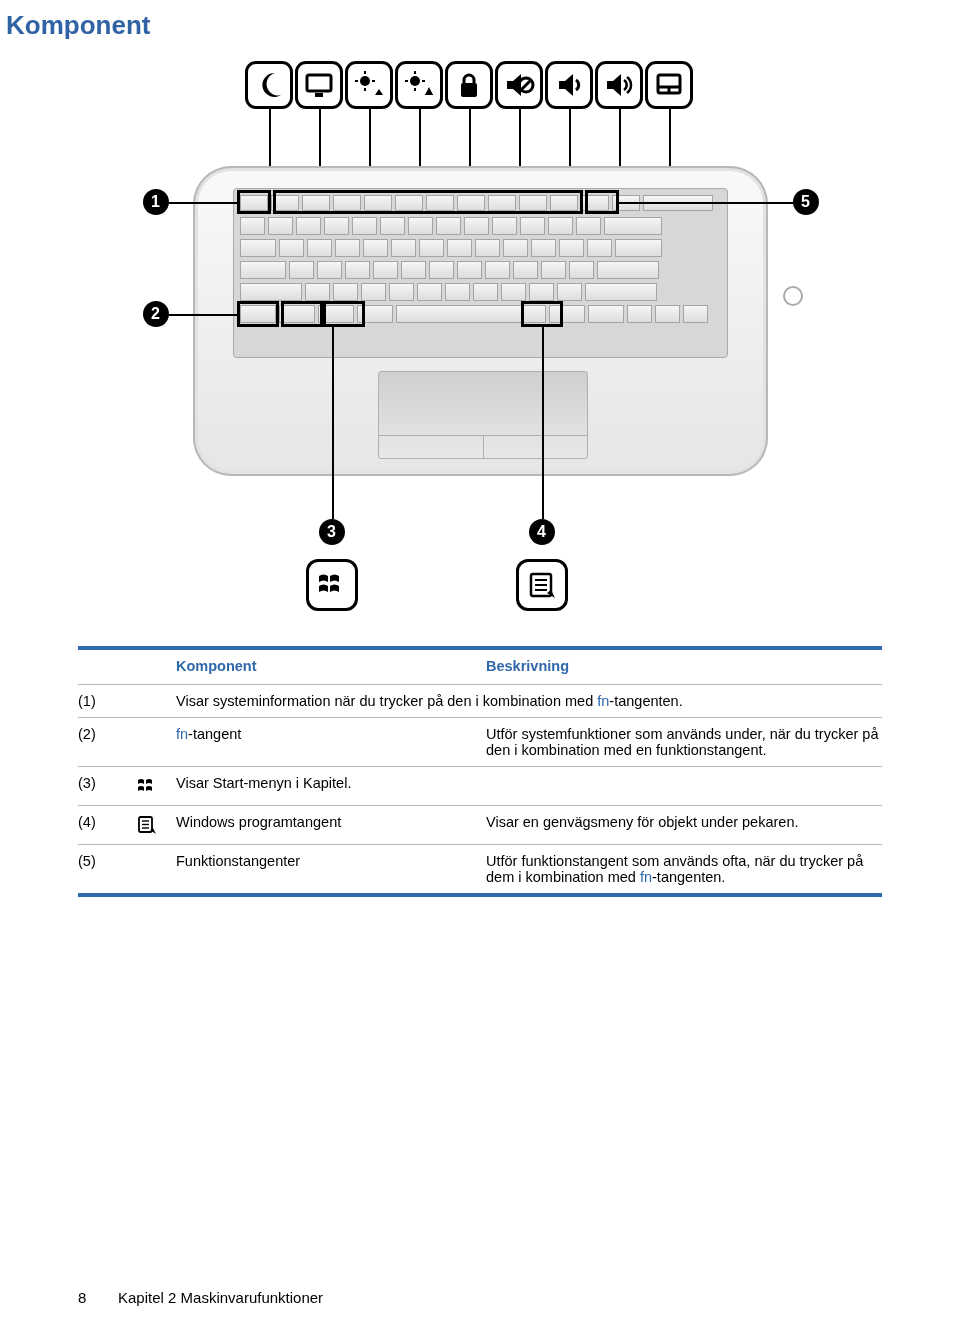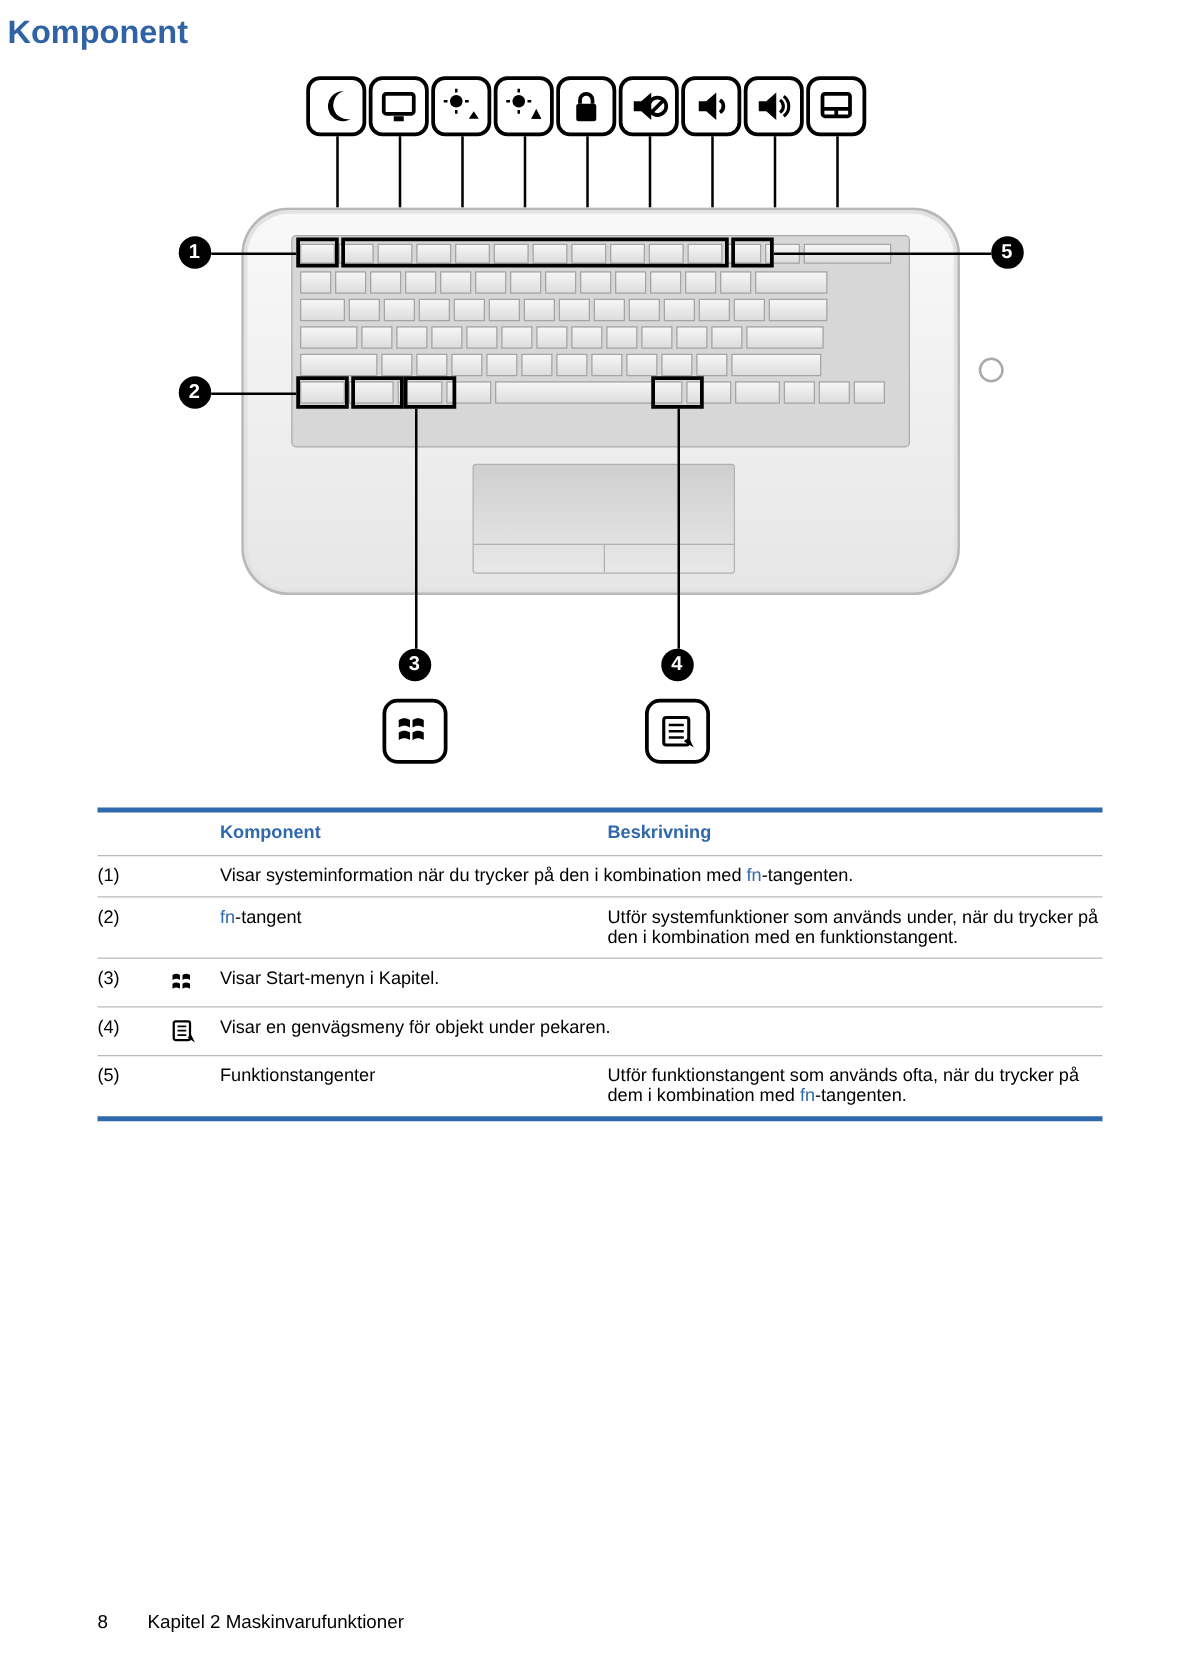--- a/index.html
+++ b/index.html
@@ -340,6 +340,7 @@
             <polygon points="14,16 20,20 17,14" fill="#000"></polygon>
           </svg>
       </div>
+      <div class="c-comp">Windows programtangent</div>
       <div class="c-desc">Visar en genvägsmeny för objekt under pekaren.</div>
     </div>
 

